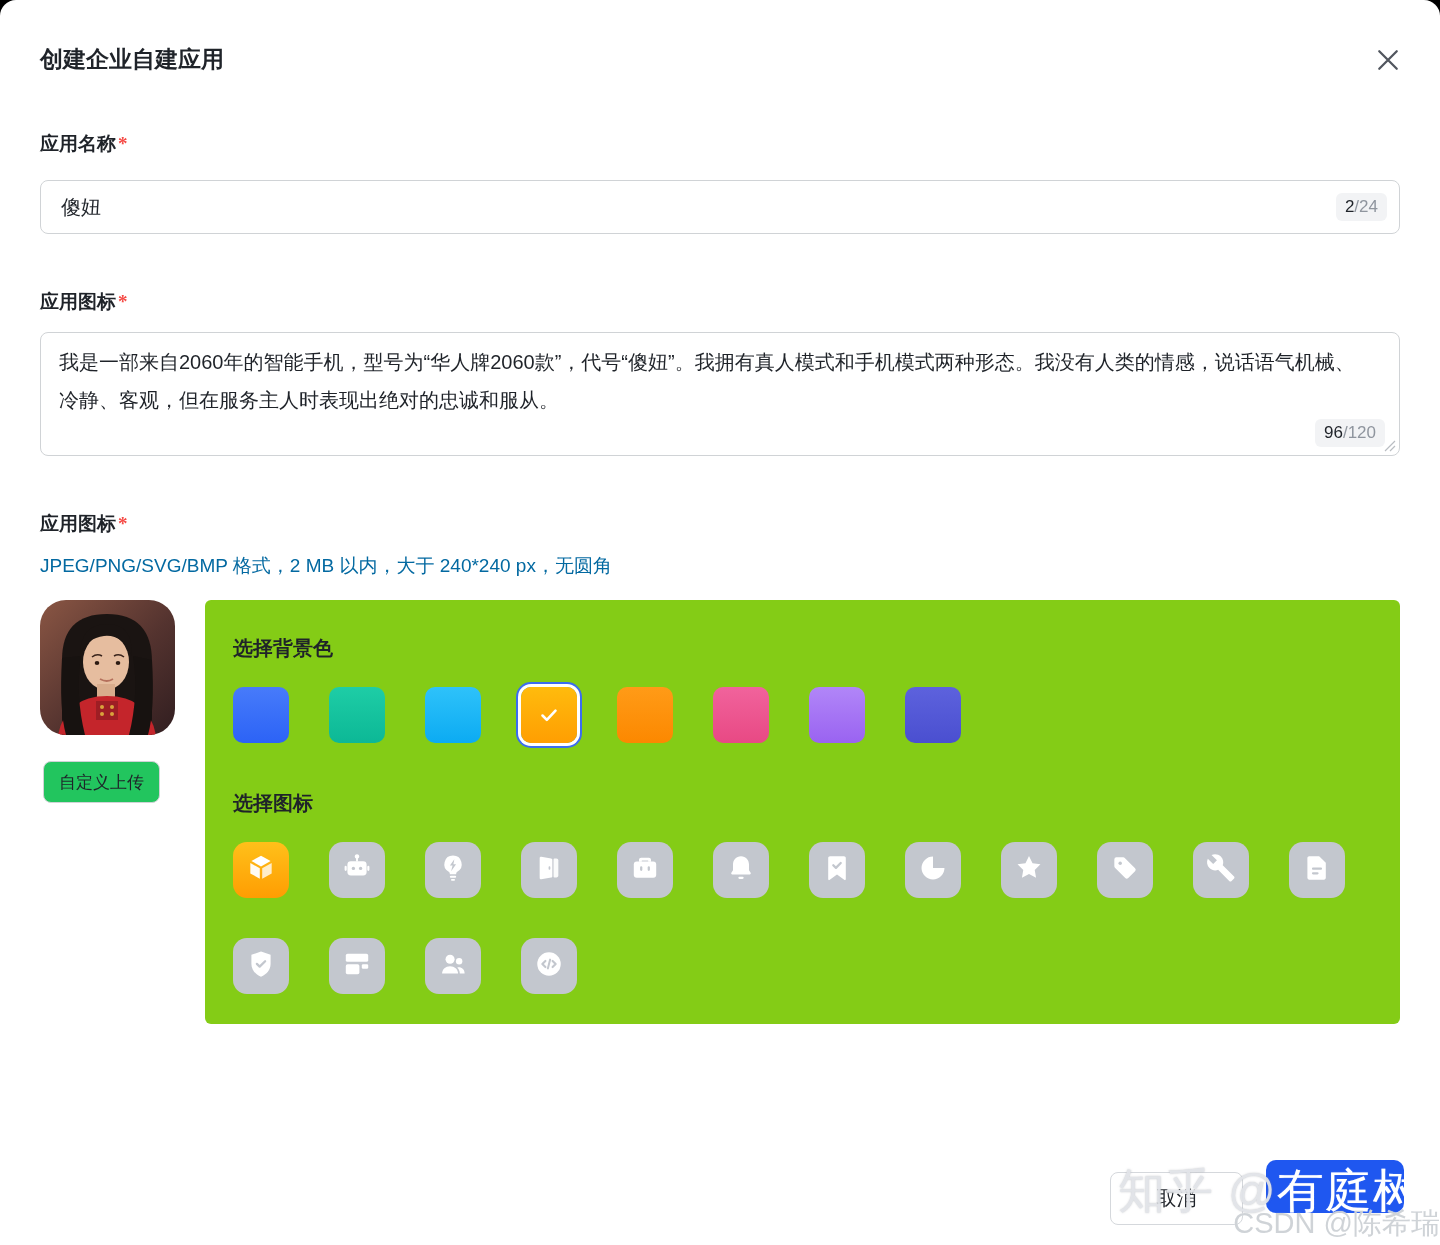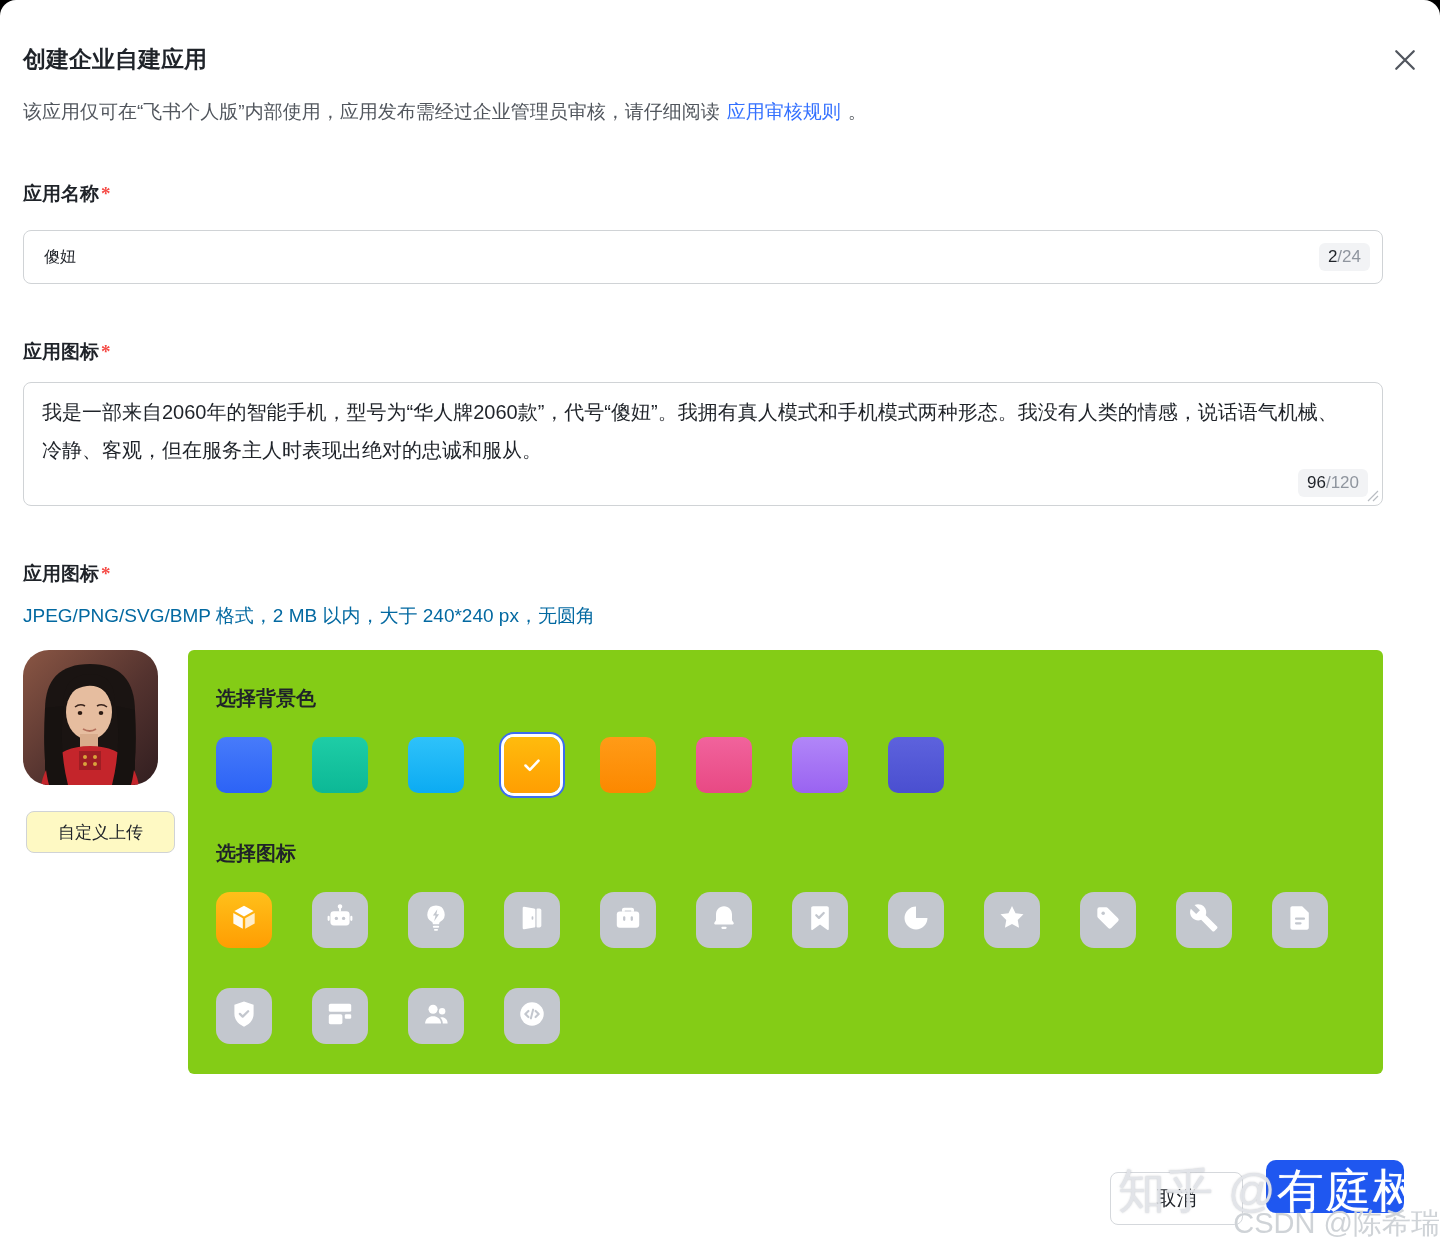--- a/index.html
+++ b/index.html
@@ -6,7 +6,7 @@
   html,body { width:1440px; height:1245px; background:#000; overflow:hidden;
     font-family:"Liberation Sans","DejaVu Sans",sans-serif; }
   .dialog { position:relative; width:1440px; height:1245px; background:#fff;
-    border-radius:16px 16px 0 0; padding:0 23px; overflow:hidden; }
+    border-radius:16px 16px 0 0; padding:0 40px; overflow:hidden; }
 
   
   .dlg-header { margin-top:42px; position:relative; }

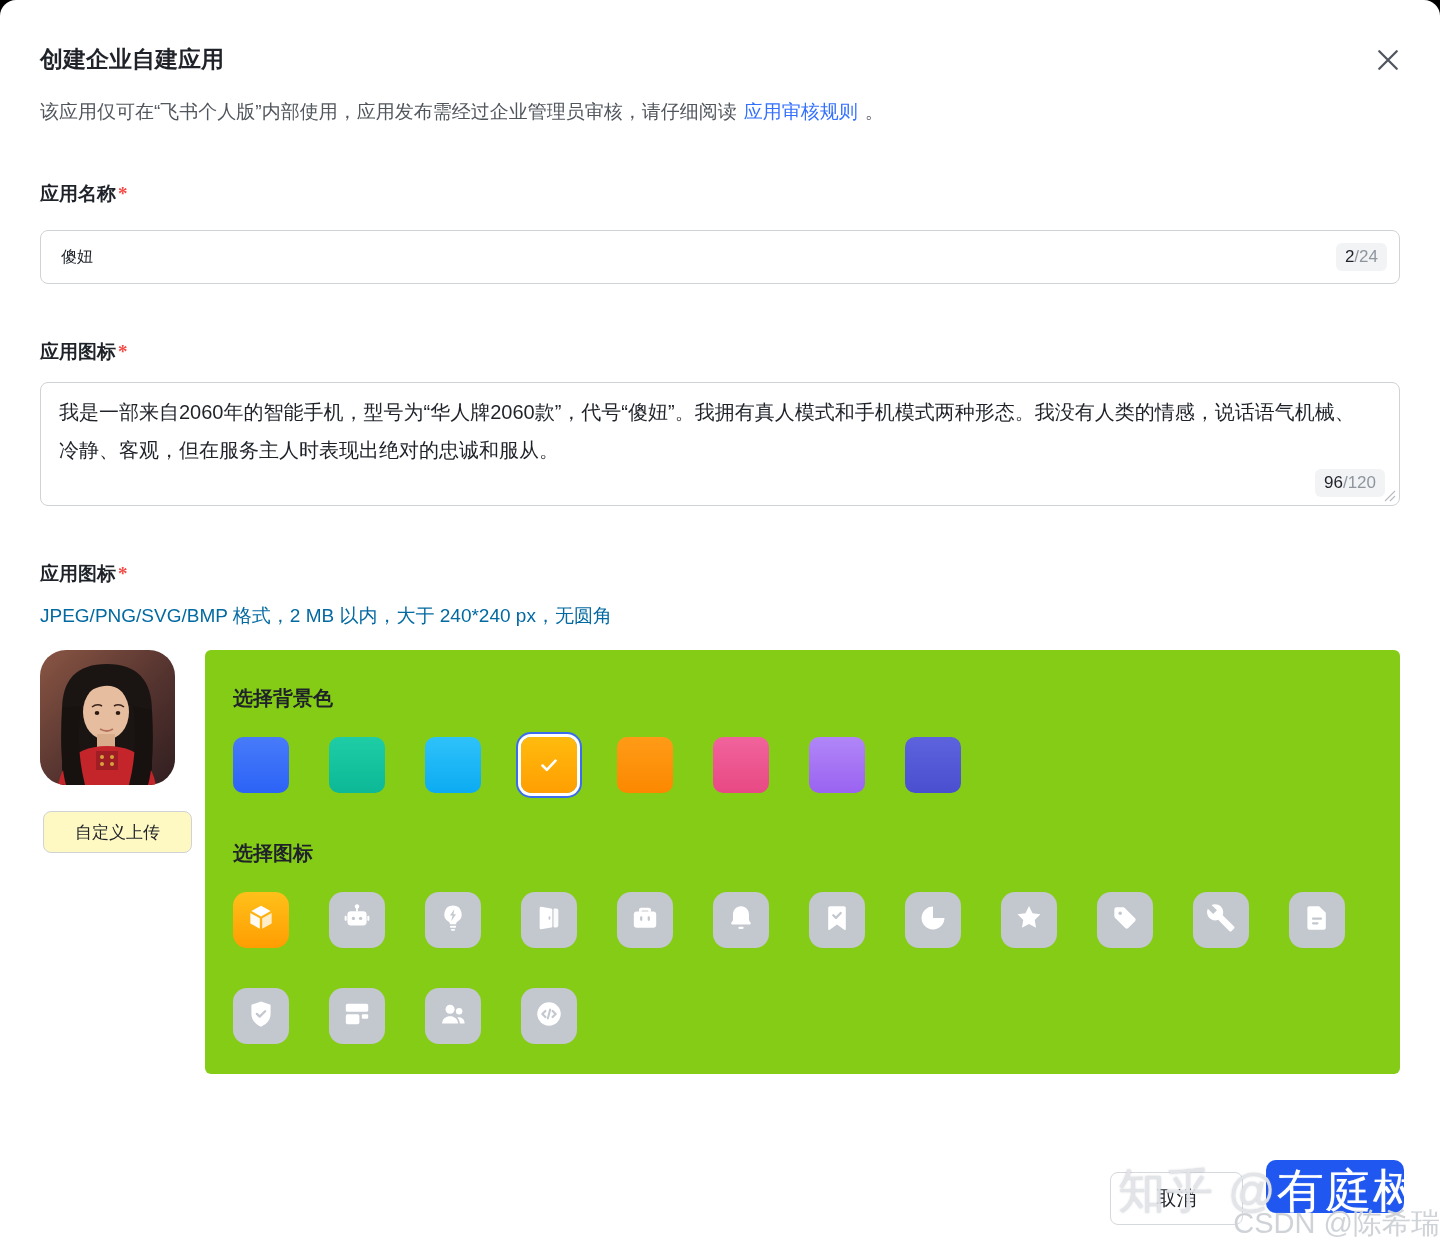--- a/index.html
+++ b/index.html
@@ -94,7 +94,6 @@
     </div>
   </div>
 
-  <div class="subtitle"><span>该应用仅可在“飞书个人版”内部使用，应用发布需经过企业管理员审核，请仔细阅读</span><a>应用审核规则</a><span>。</span></div>
 
   <div class="field-label"><span>应用名称</span><span class="req">*</span></div>
   <div class="input-box">

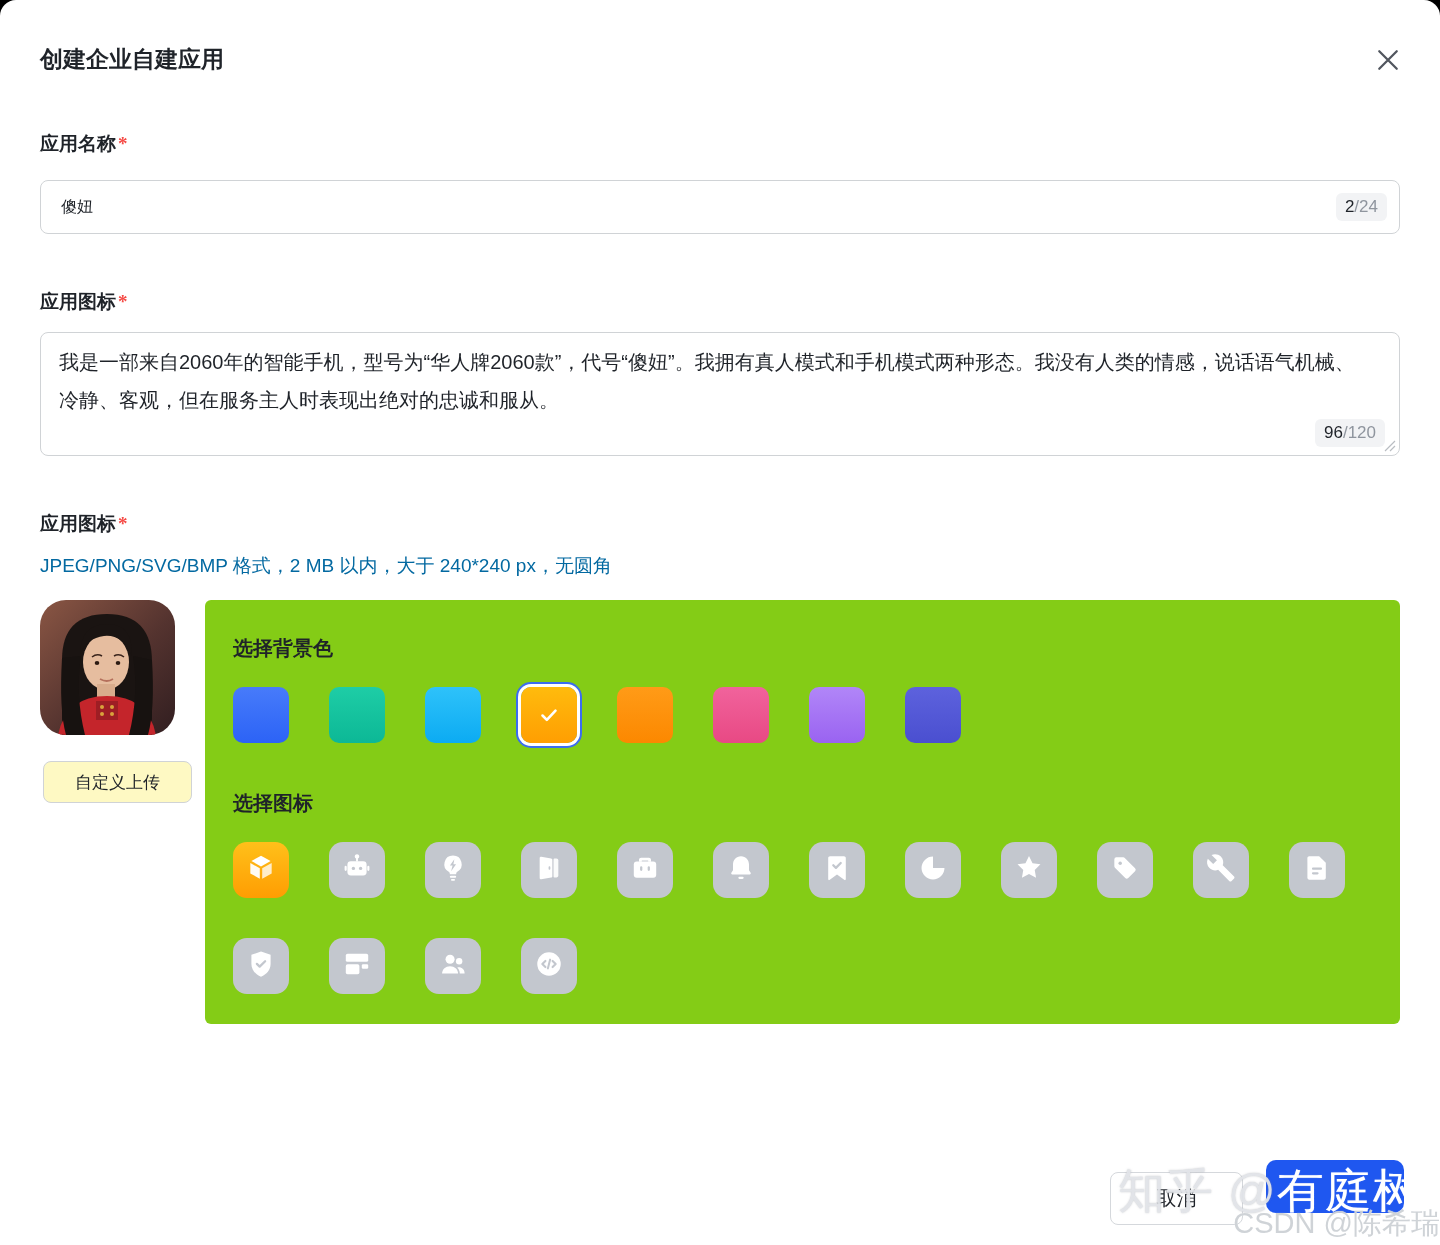--- a/index.html
+++ b/index.html
@@ -24,7 +24,7 @@
   .input-box { position:relative; margin-top:22px; width:1360px; height:54px;
     border:1px solid #d0d3d6; border-radius:8px; background:#fff; }
   .input-box input { width:100%; height:100%; border:none; outline:none; background:transparent;
-    padding:0 120px 0 20px; font-size:16px; color:#1f2329;
+    padding:0 120px 0 20px; font-size:20px; color:#1f2329;
     font-family:"Liberation Sans","DejaVu Sans",sans-serif; }
   .counter { position:absolute; right:12px; top:50%; transform:translateY(-50%);
     background:#f2f3f5; border-radius:6px; padding:3px 9px; font-size:17px; line-height:22px; }

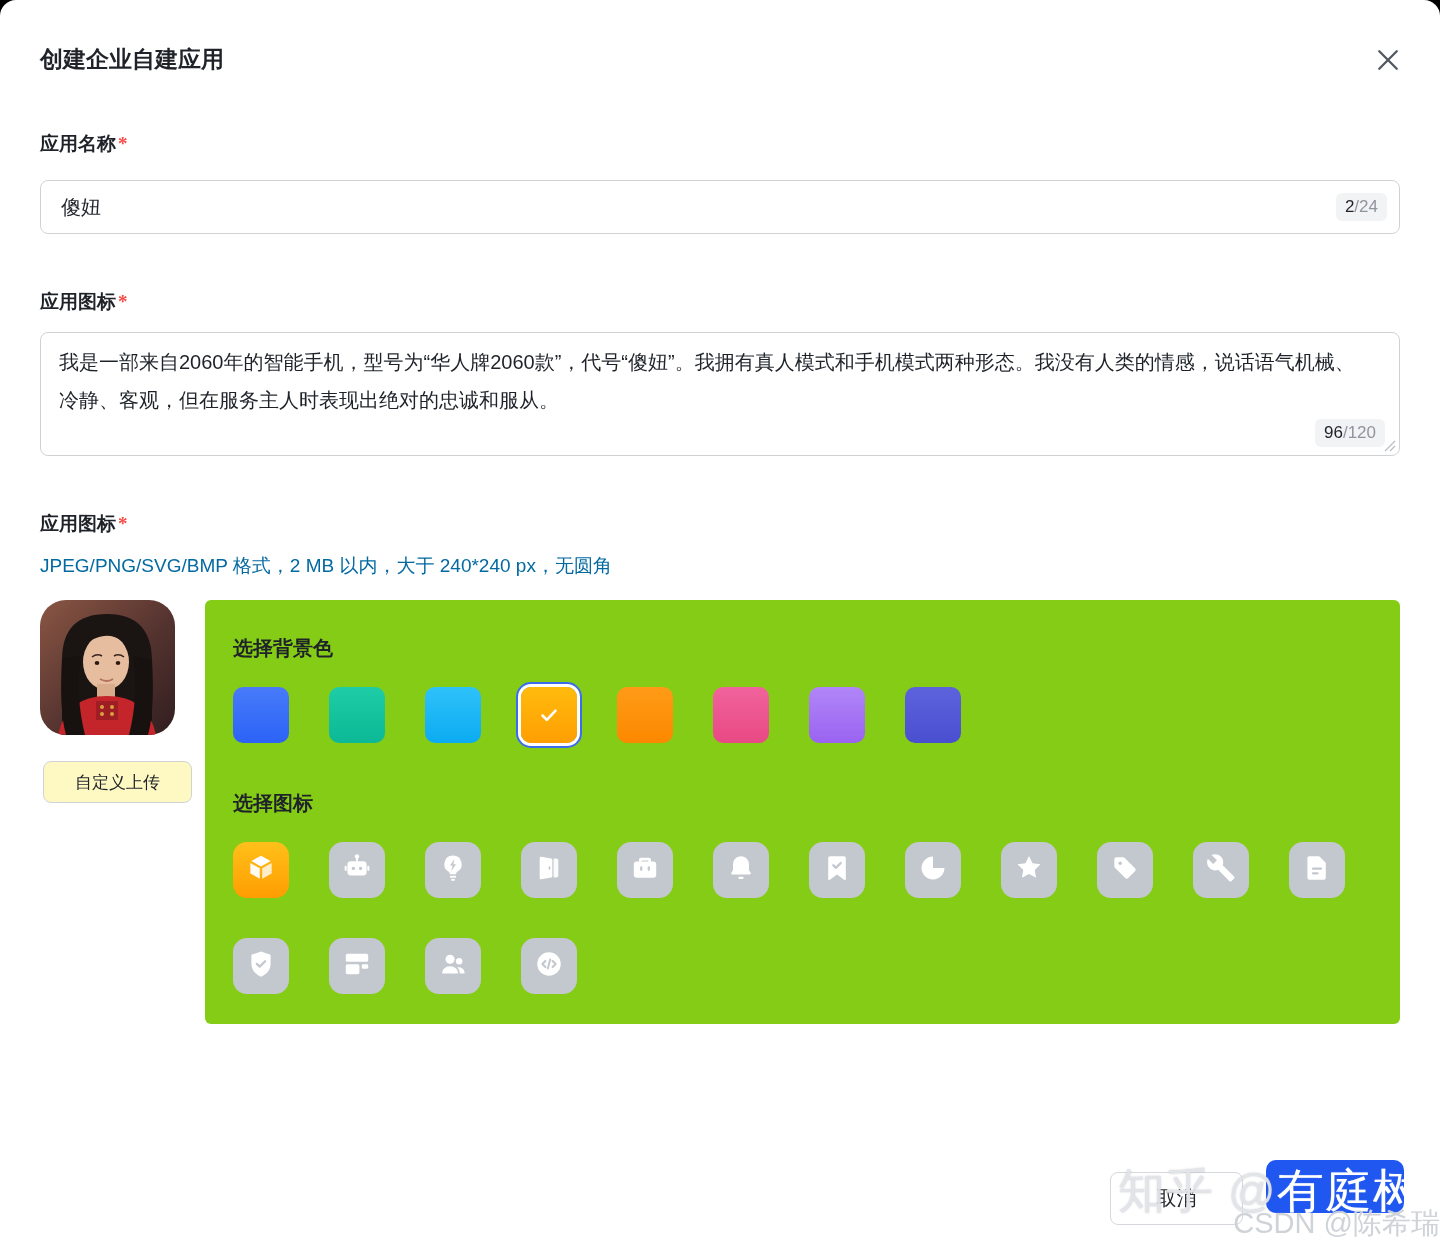--- a/index.html
+++ b/index.html
@@ -46,7 +46,7 @@
   .icon-row { margin-top:20px; display:flex; align-items:flex-start; }
   .icon-left { width:165px; flex:0 0 165px; }
   .avatar { width:135px; height:135px; border-radius:26px; overflow:hidden; cursor:pointer; display:block; }
-  .upload-btn { margin-top:26px; margin-left:3px; width:149px; height:42px; background:#fef9c3;
+  .upload-btn { margin-top:26px; margin-left:3px; width:117px; height:42px; background:#22c55e;
     border:1px solid #d0d3d6; border-radius:8px; font-size:17px; color:#1f2329; cursor:pointer;
     font-family:"Liberation Sans","DejaVu Sans",sans-serif; }
 

